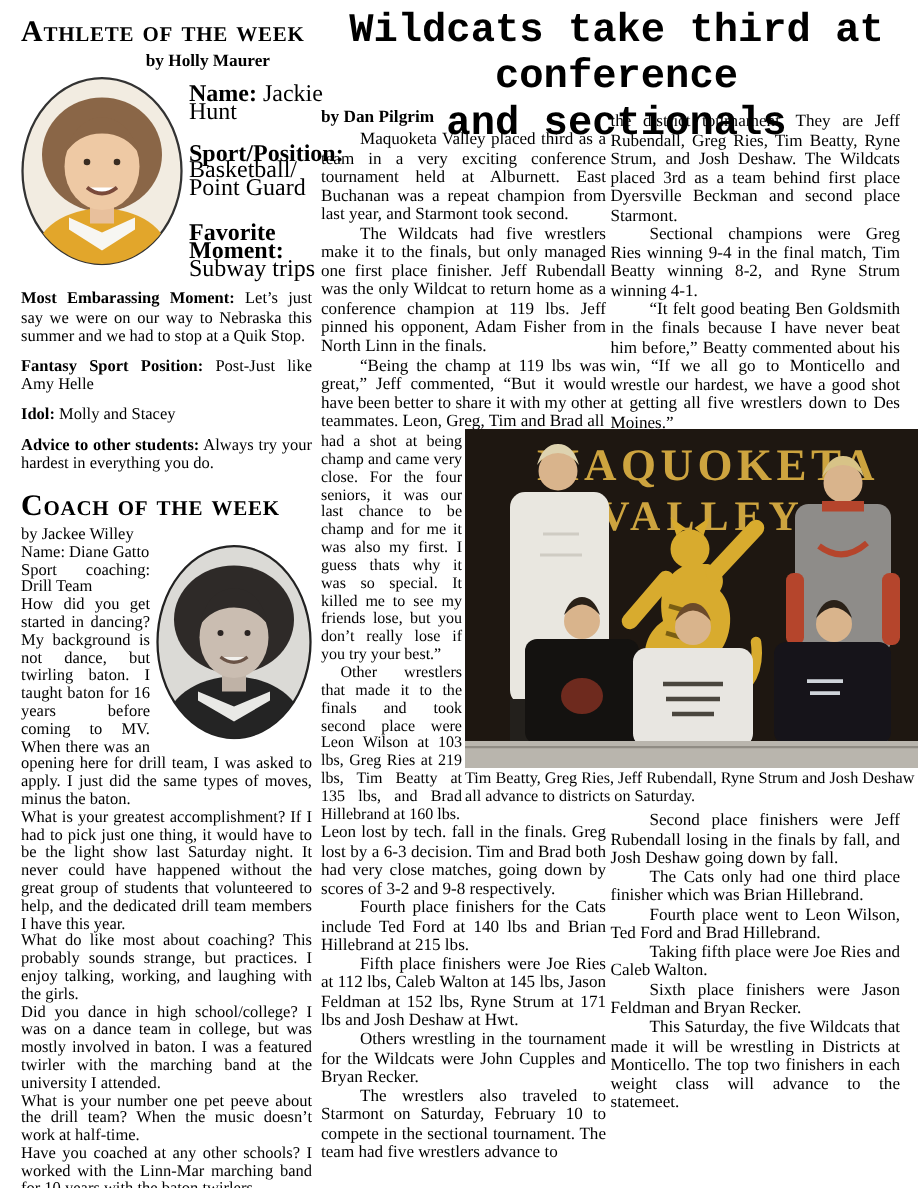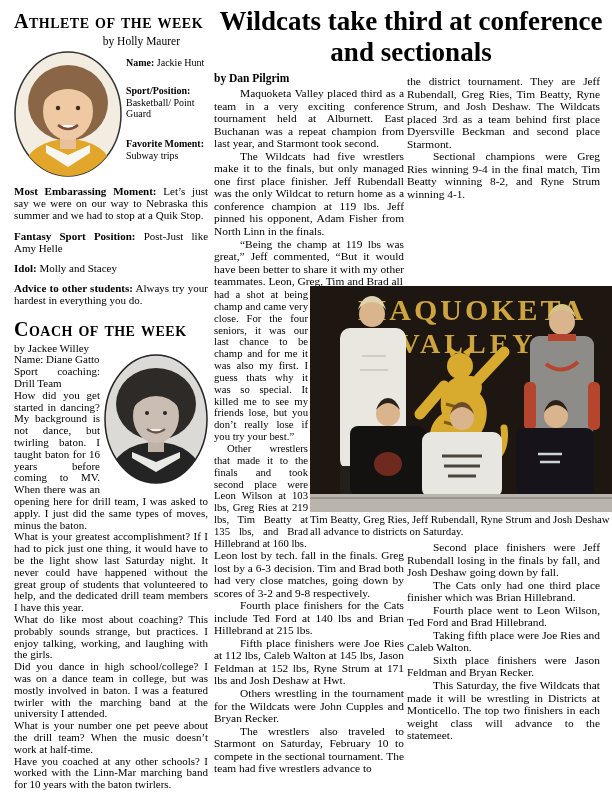--- a/index.html
+++ b/index.html
@@ -32,7 +32,7 @@
   .coach-block p{margin:0;}
   
   .headline{position:absolute;left:212px;top:6px;width:398px;text-align:center;
-    font-weight:bold;font-size:27px;line-height:31px;}
+    font-weight:bold;font-size:27px;line-height:31px;font-family:Liberation Mono, monospace;}
   .art-byline{position:absolute;left:214px;top:72px;font-weight:bold;font-size:11.5px;}
   .art{font-size:11.4px;line-height:12.55px;text-align:justify;}
   .art p{margin:0;}

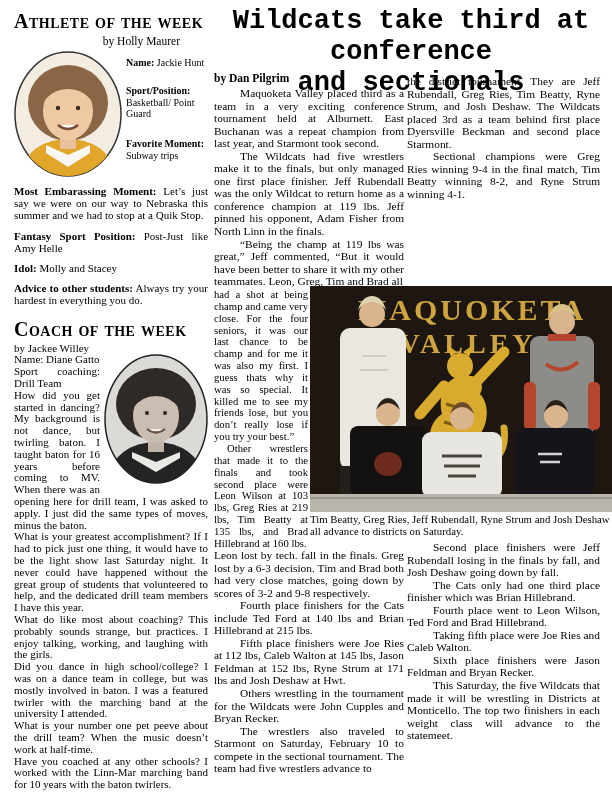--- a/index.html
+++ b/index.html
@@ -15,7 +15,7 @@
     font-variant:small-caps;font-weight:bold;font-size:20px;
     letter-spacing:.5px;text-align:left;margin:0 0 2px 0;white-space:nowrap;
   }
-  .athlete-byline{font-weight:normal;font-size:11.5px;text-align:right;padding-right:28px;margin:0 0 4px 0;}
+  .athlete-byline{font-weight:bold;font-size:11.5px;text-align:right;padding-right:28px;margin:0 0 4px 0;}
   .photo-row{display:flex;gap:4px;}
   .photo-row svg{flex:0 0 auto;}
   .side-fields{flex:1 1 auto;font-size:10px;line-height:11.8px;}

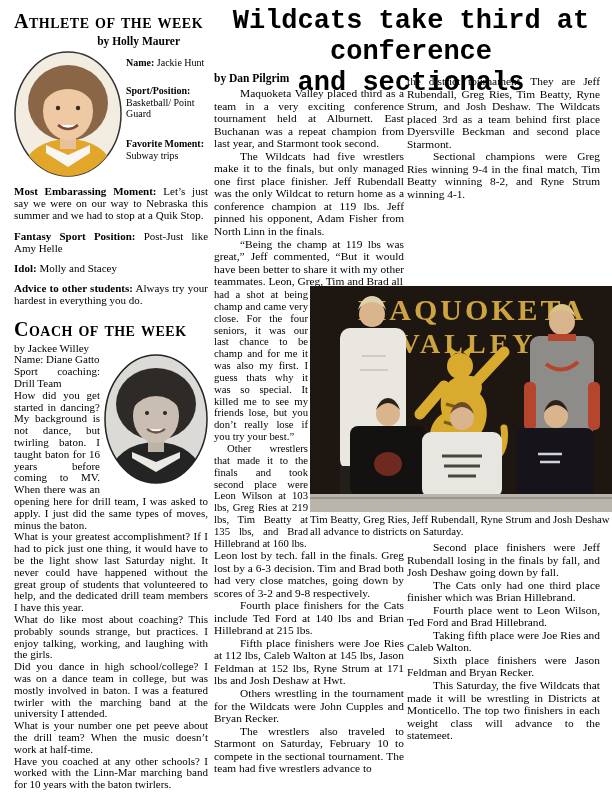--- a/index.html
+++ b/index.html
@@ -18,7 +18,7 @@
   .athlete-byline{font-weight:bold;font-size:11.5px;text-align:right;padding-right:28px;margin:0 0 4px 0;}
   .photo-row{display:flex;gap:4px;}
   .photo-row svg{flex:0 0 auto;}
-  .side-fields{flex:1 1 auto;font-size:10px;line-height:11.8px;}
+  .side-fields{flex:1 1 auto;font-size:16px;line-height:11.8px;}
   .side-fields .fld{margin:0;}
   .fld-0{margin-top:6px!important;}
   .fld-1{margin-top:16px!important;}

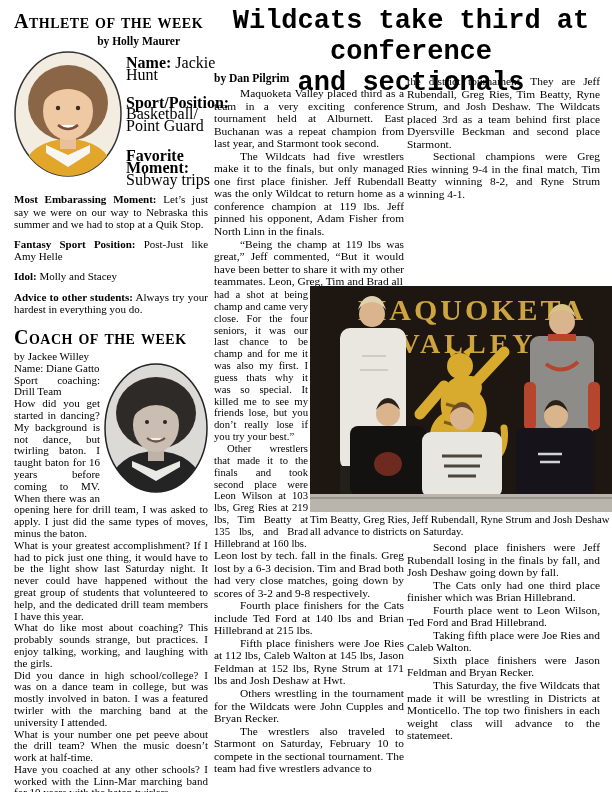--- a/index.html
+++ b/index.html
@@ -151,6 +151,7 @@
 <div class="art col2-top">
   <p>the district tournament.  They are Jeff Rubendall, Greg Ries, Tim Beatty, Ryne Strum, and Josh Deshaw. The Wildcats placed 3rd as a team behind first place Dyersville Beckman and second place Starmont.</p>
   <p class="ind">Sectional champions were Greg Ries winning 9-4 in the final match, Tim Beatty winning 8-2, and Ryne Strum winning 4-1.</p>
+  <p class="ind">“It felt good beating Ben Goldsmith in the finals because I have never beat him before,” Beatty commented about his win, “If we all go to Monticello and wrestle our hardest, we have a good shot at getting all five wrestlers down to Des Moines.”</p>
 </div>
 
 <div class="art col2-bottom">

